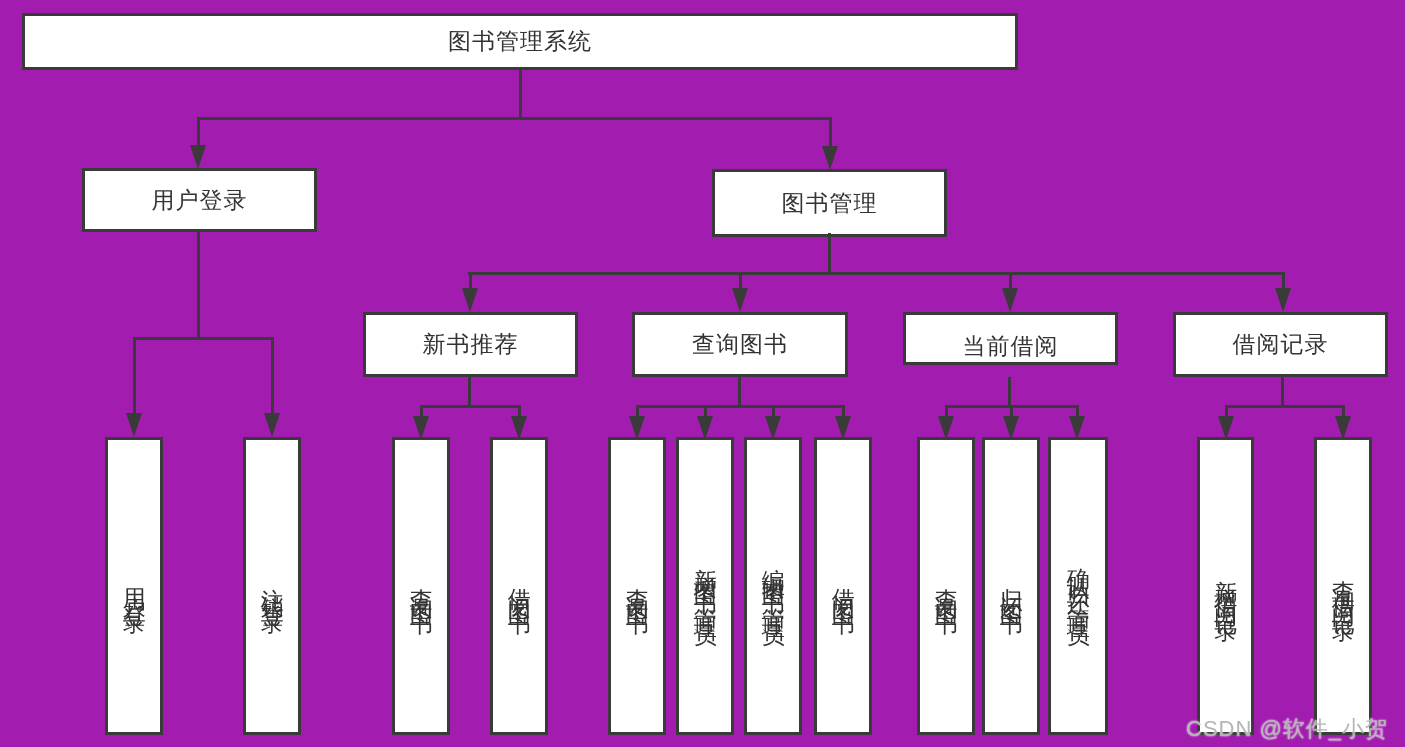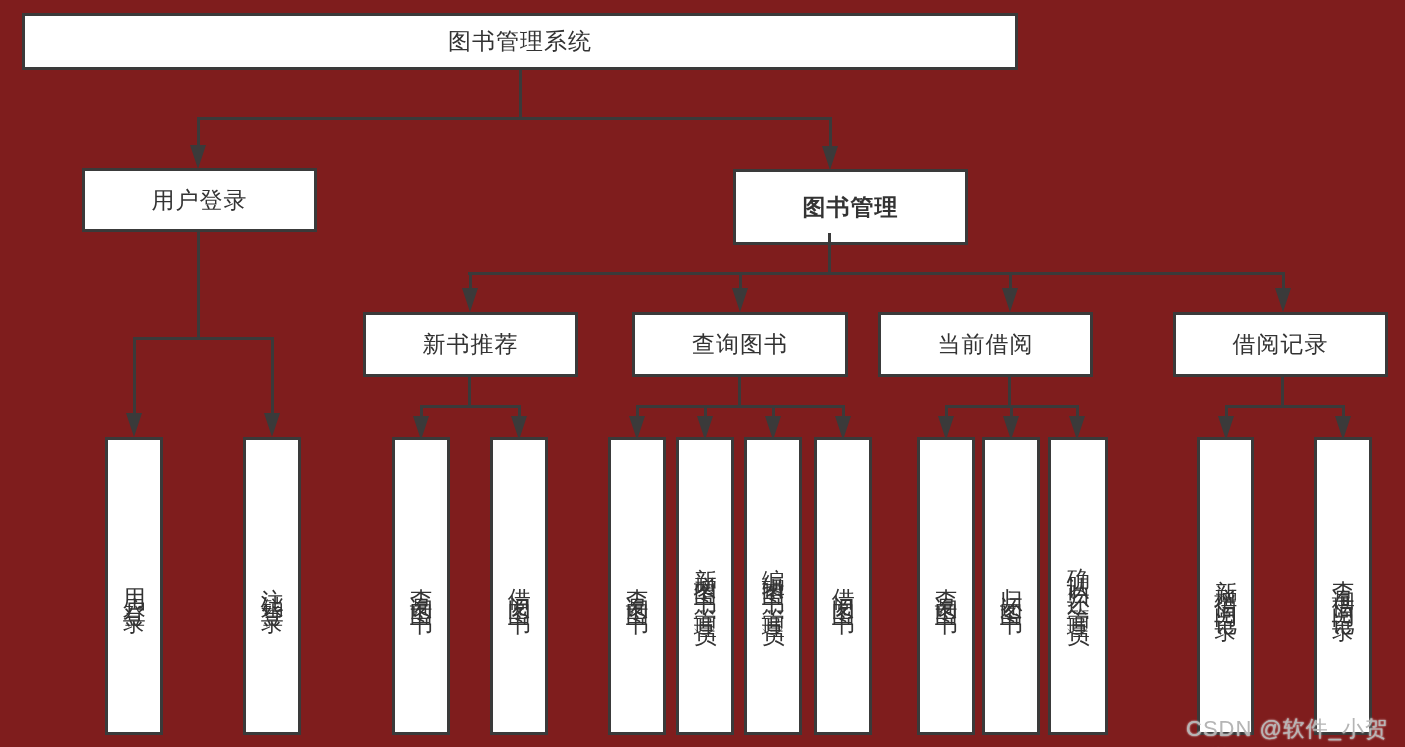--- a/index.html
+++ b/index.html
@@ -10,7 +10,7 @@
   #canvas{
     position:relative;
     width:1405px;height:747px;
-    background:#7f1d1d;
+    background:#a21caf;
     overflow:hidden;
     font-family:"Liberation Sans","DejaVu Sans",sans-serif;
   }

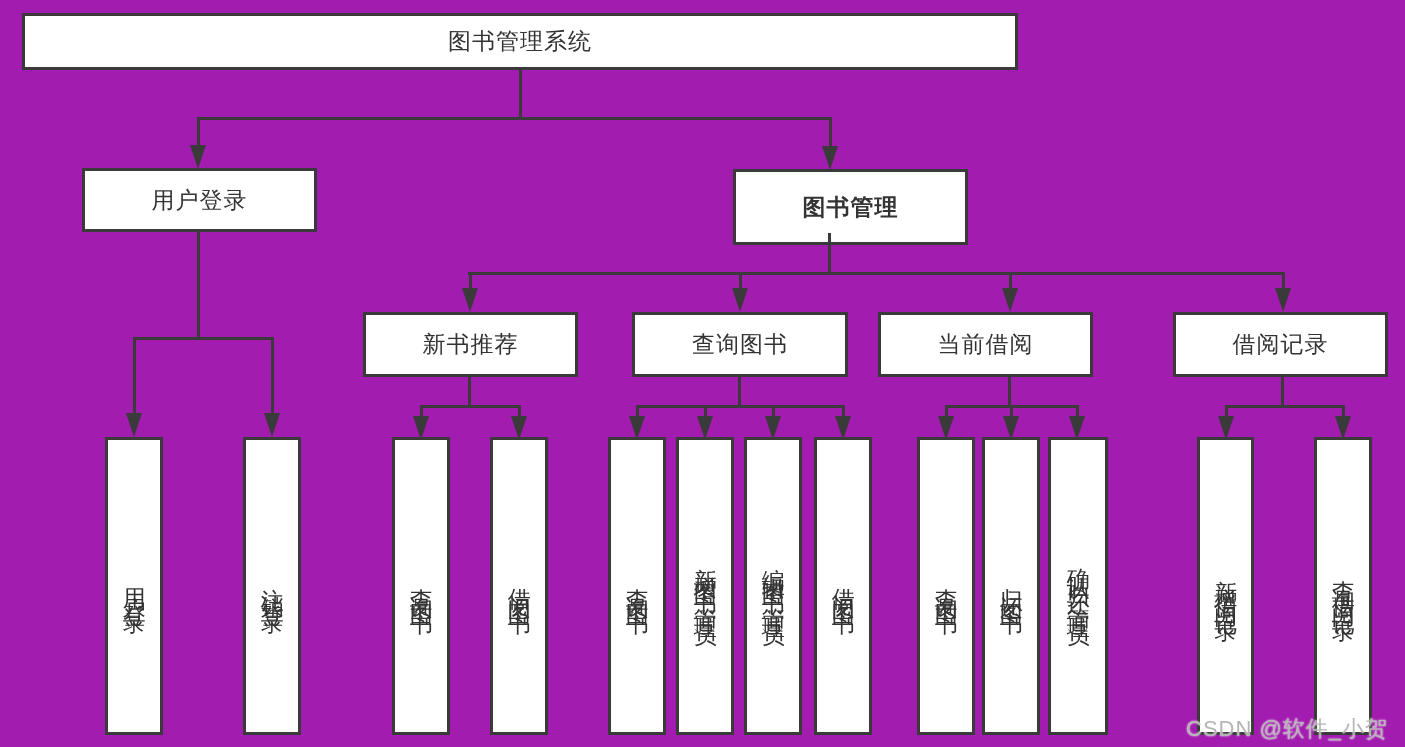--- a/index.html
+++ b/index.html
@@ -69,7 +69,7 @@
   <div class="box" style="left:82px;top:168px;width:235px;height:64px;">
     <span>用户登录</span>
   </div>
-  <div class="box" style="left:733px;top:169px;width:235px;height:76px;font-weight:bold;">
+  <div class="box" style="left:712px;top:169px;width:235px;height:68px;">
     <span>图书管理</span>
   </div>
 

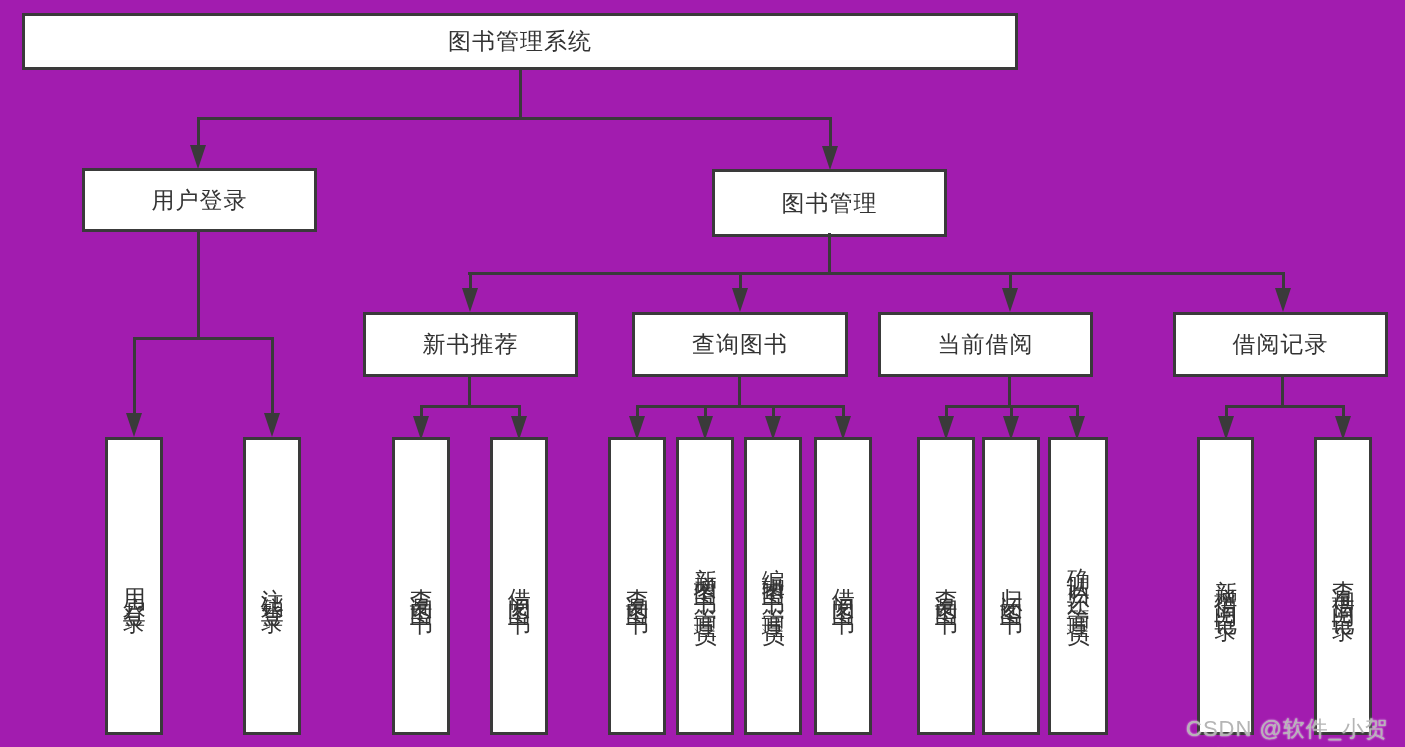--- a/index.html
+++ b/index.html
@@ -91,7 +91,7 @@
   <div class="box" style="left:632px;top:312px;width:216px;height:65px;">
     <span>查询图书</span>
   </div>
-  <div class="box" style="left:878px;top:312px;width:215px;height:65px;">
+  <div class="box" style="left:903px;top:312px;width:215px;height:53px;align-items:flex-end;">
     <span>当前借阅</span>
   </div>
   <div class="box" style="left:1173px;top:312px;width:215px;height:65px;">

